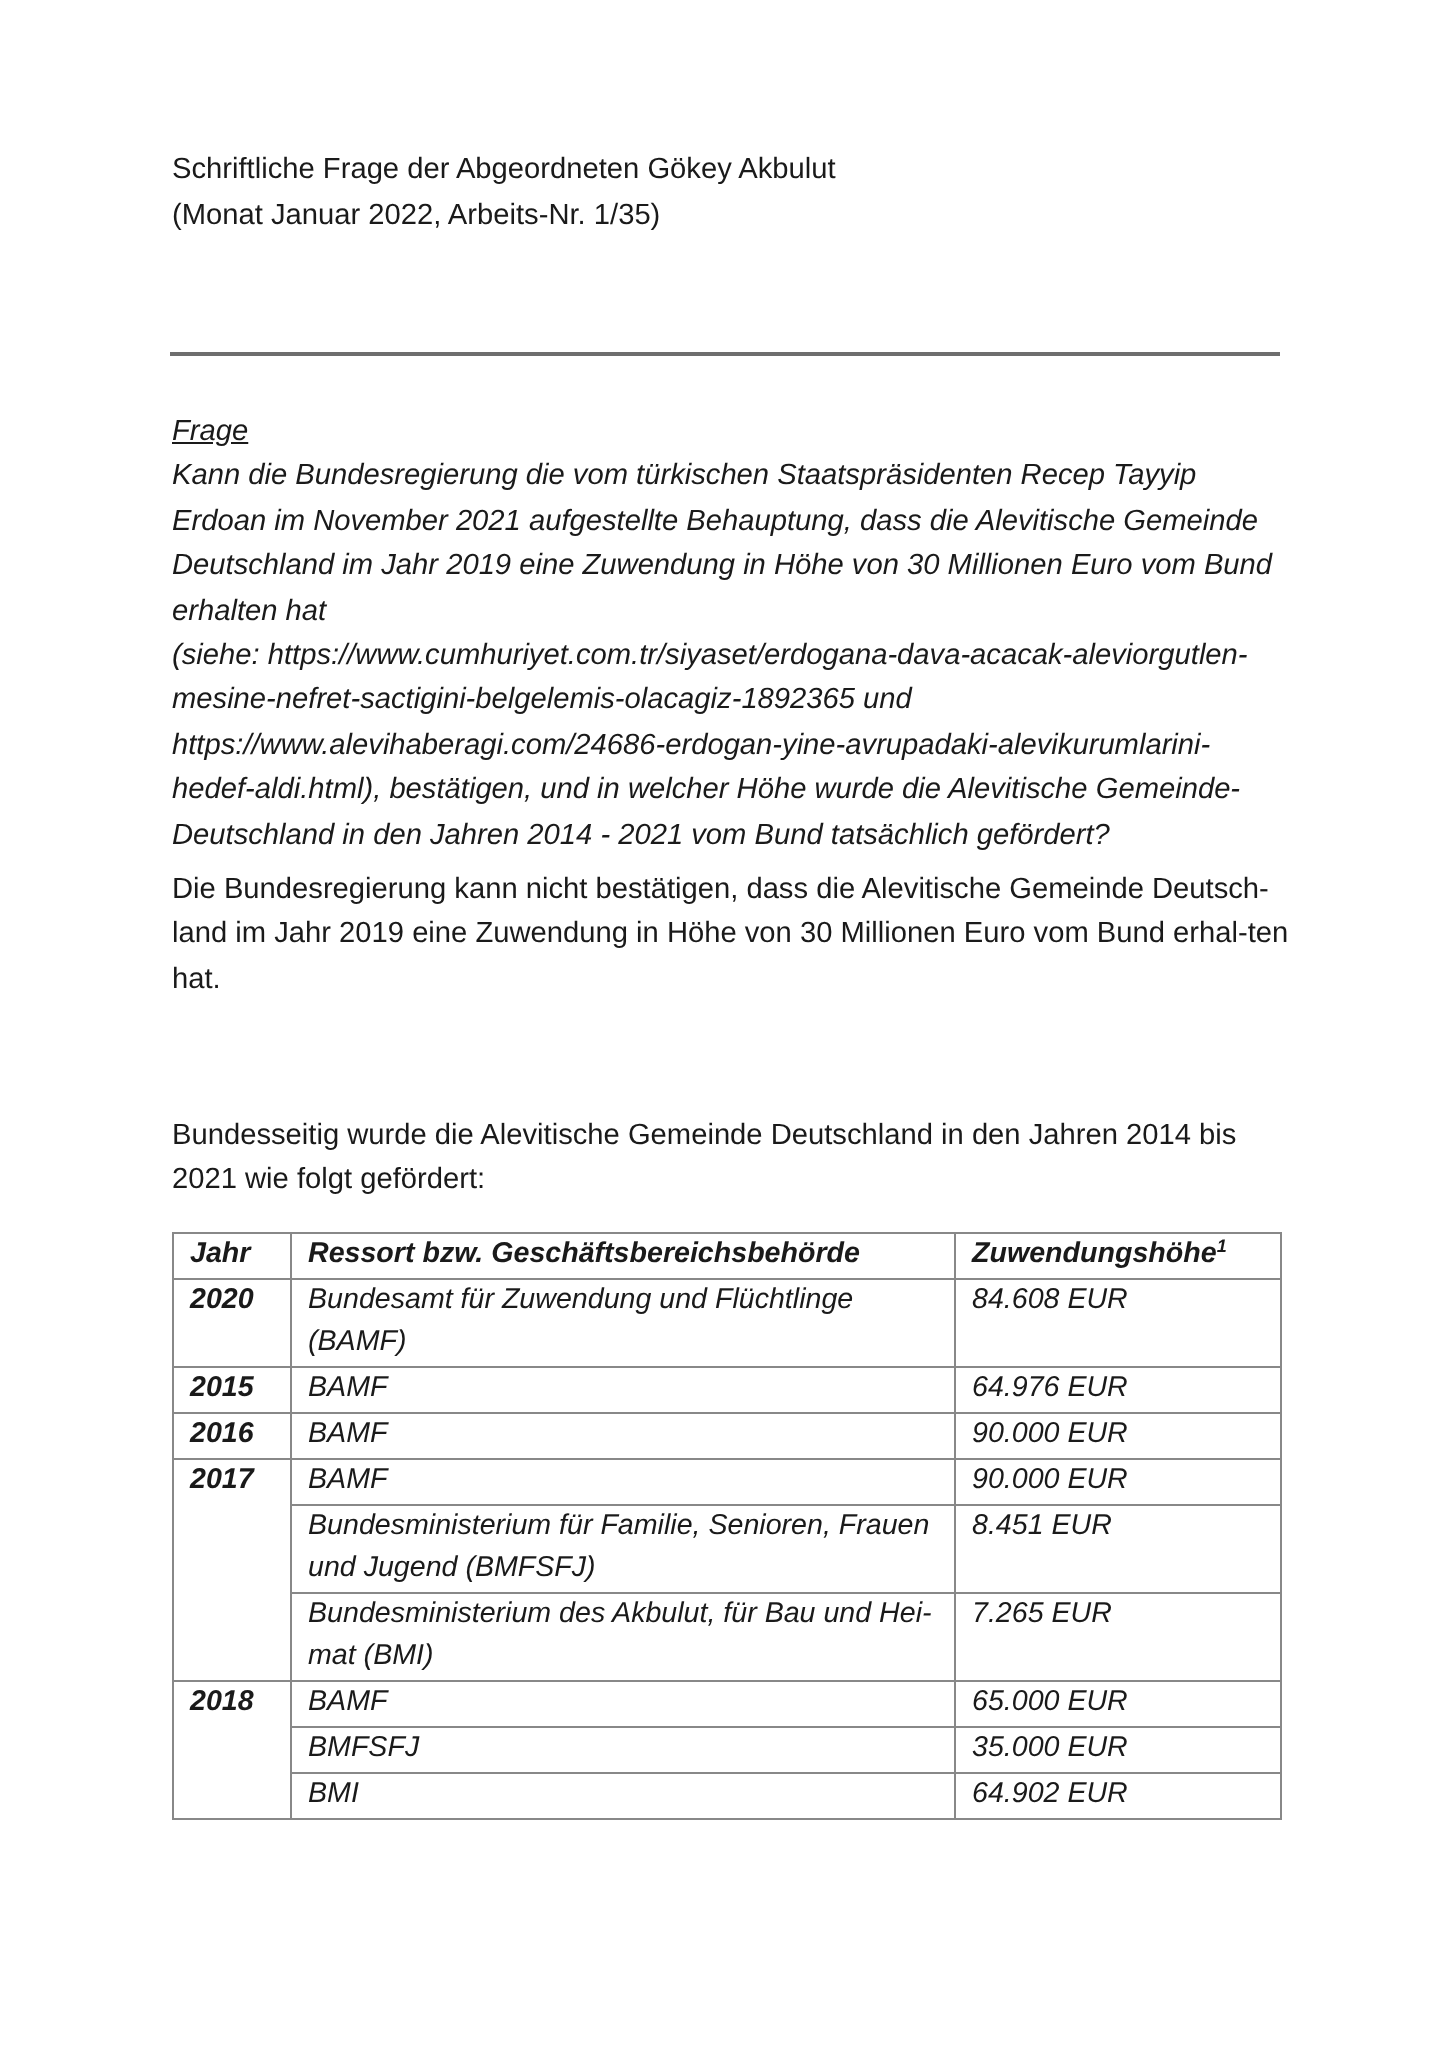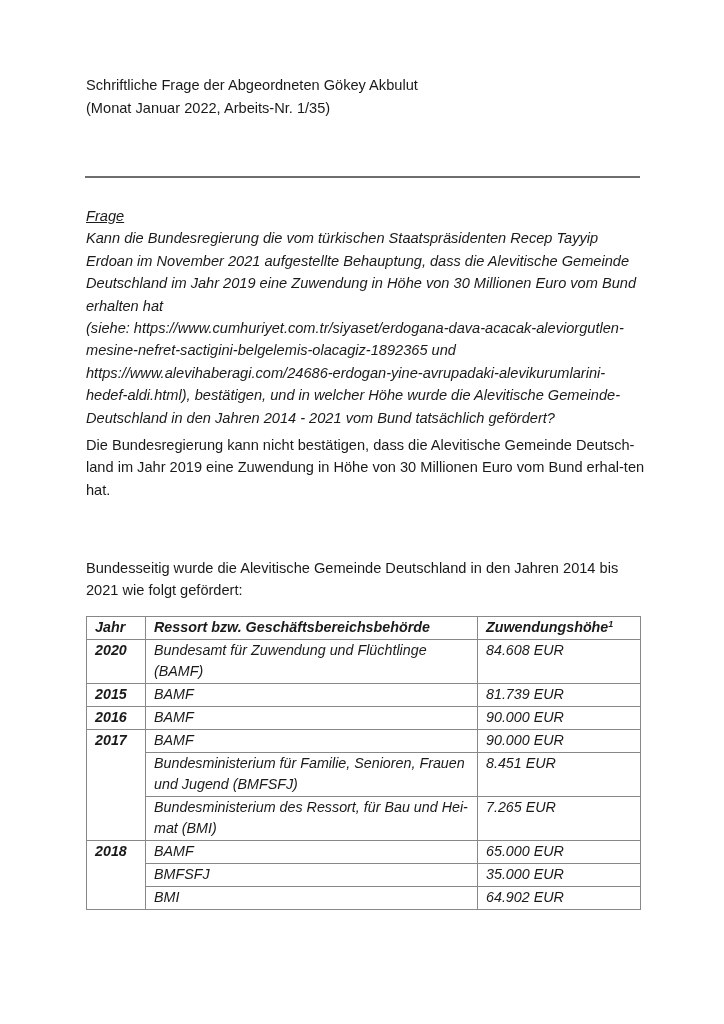--- a/index.html
+++ b/index.html
@@ -62,7 +62,7 @@
       <tr>
         <td class="year">2015</td>
         <td>BAMF</td>
-        <td class="c-amt">81.739 EUR</td>
+        <td class="c-amt">64.976 EUR</td>
       </tr>
       <tr>
         <td class="year">2016</td>

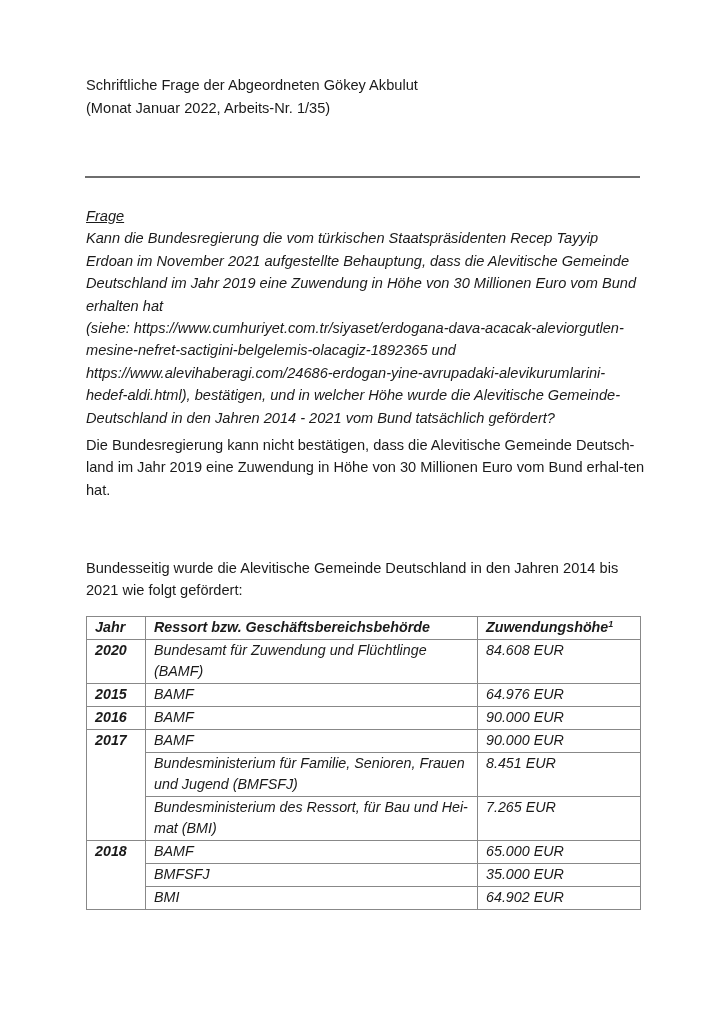--- a/index.html
+++ b/index.html
@@ -81,7 +81,7 @@
       </tr>
       <tr class="no-top">
         <td class="year"></td>
-        <td>Bundesministerium des Ressort, für Bau und Hei-mat (BMI)</td>
+        <td>Bundesministerium des Akbulut, für Bau und Hei-mat (BMI)</td>
         <td class="c-amt">7.265 EUR</td>
       </tr>
       <tr class="no-bottom">

